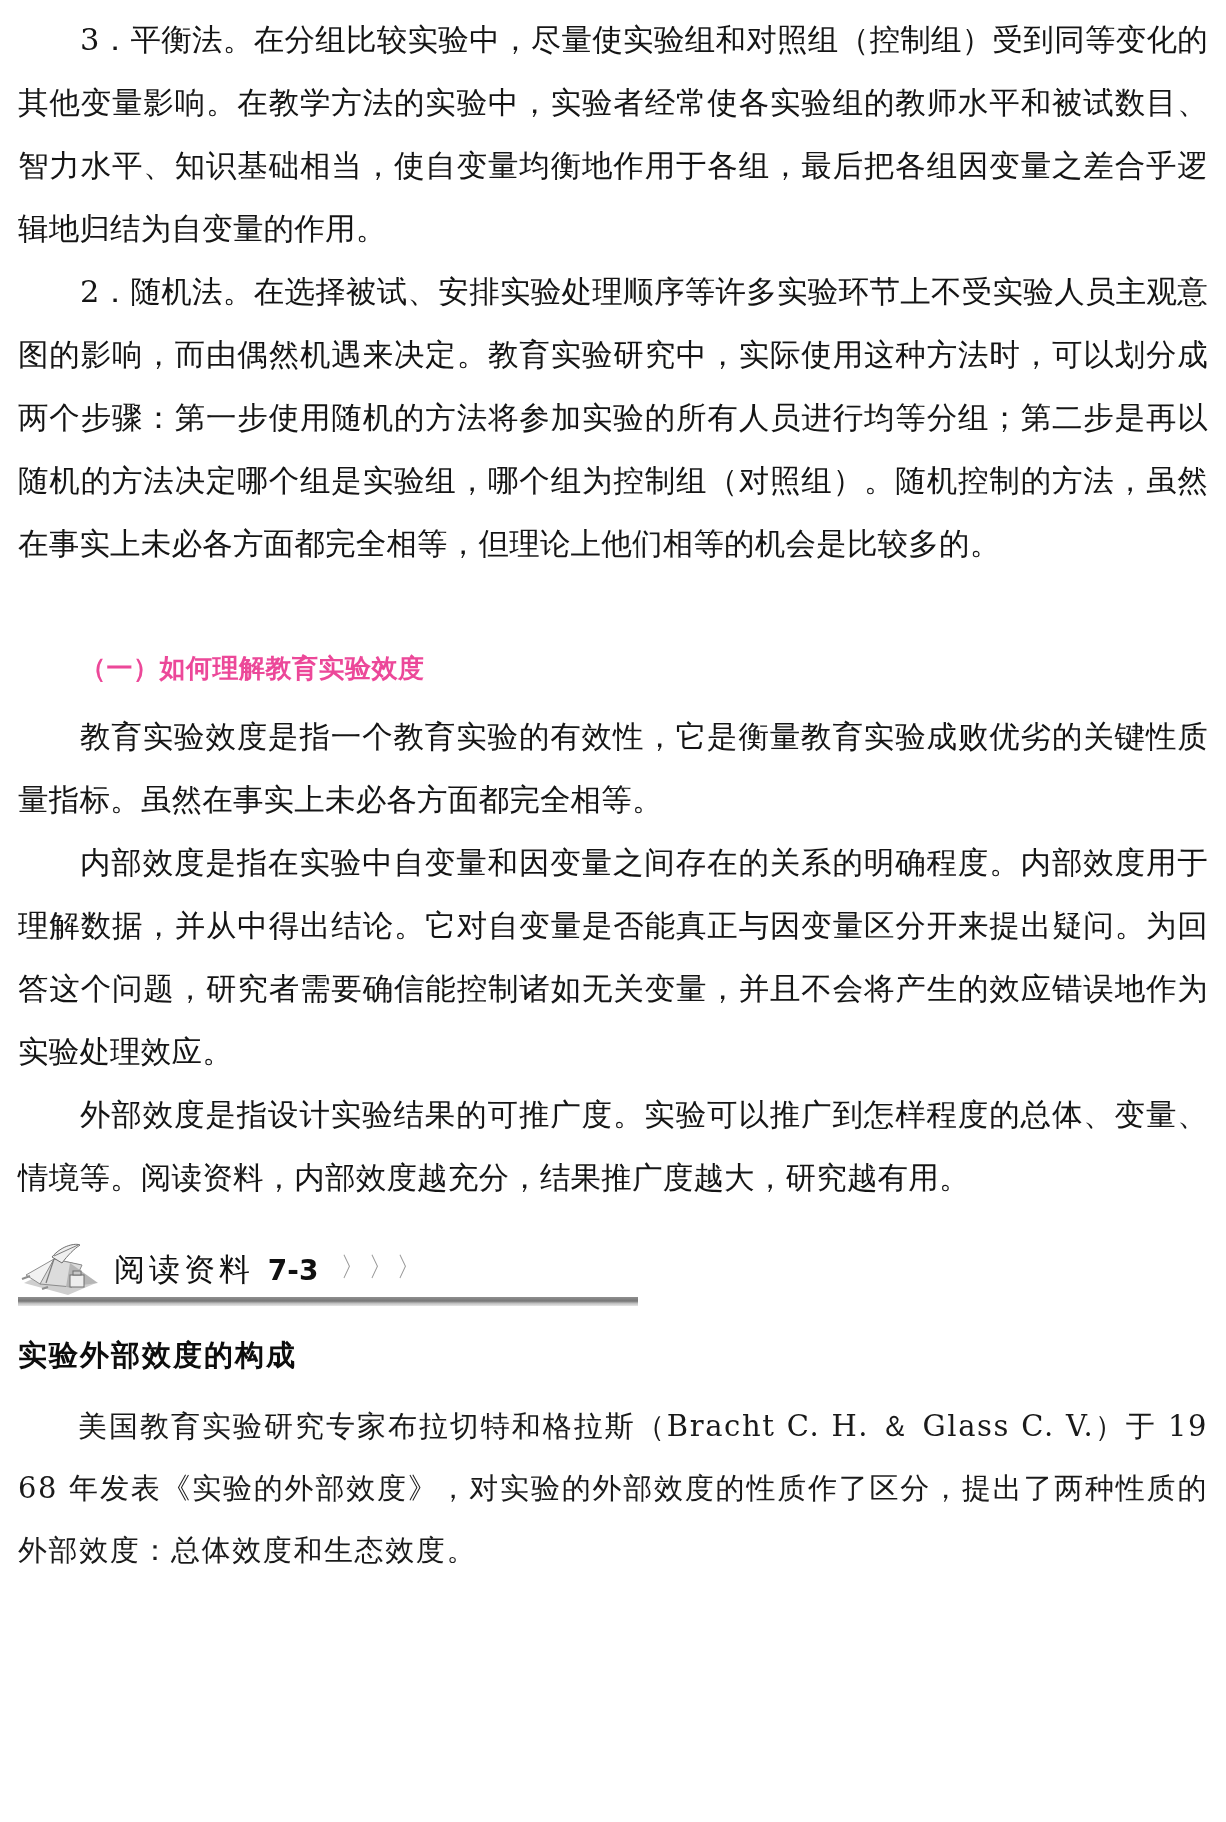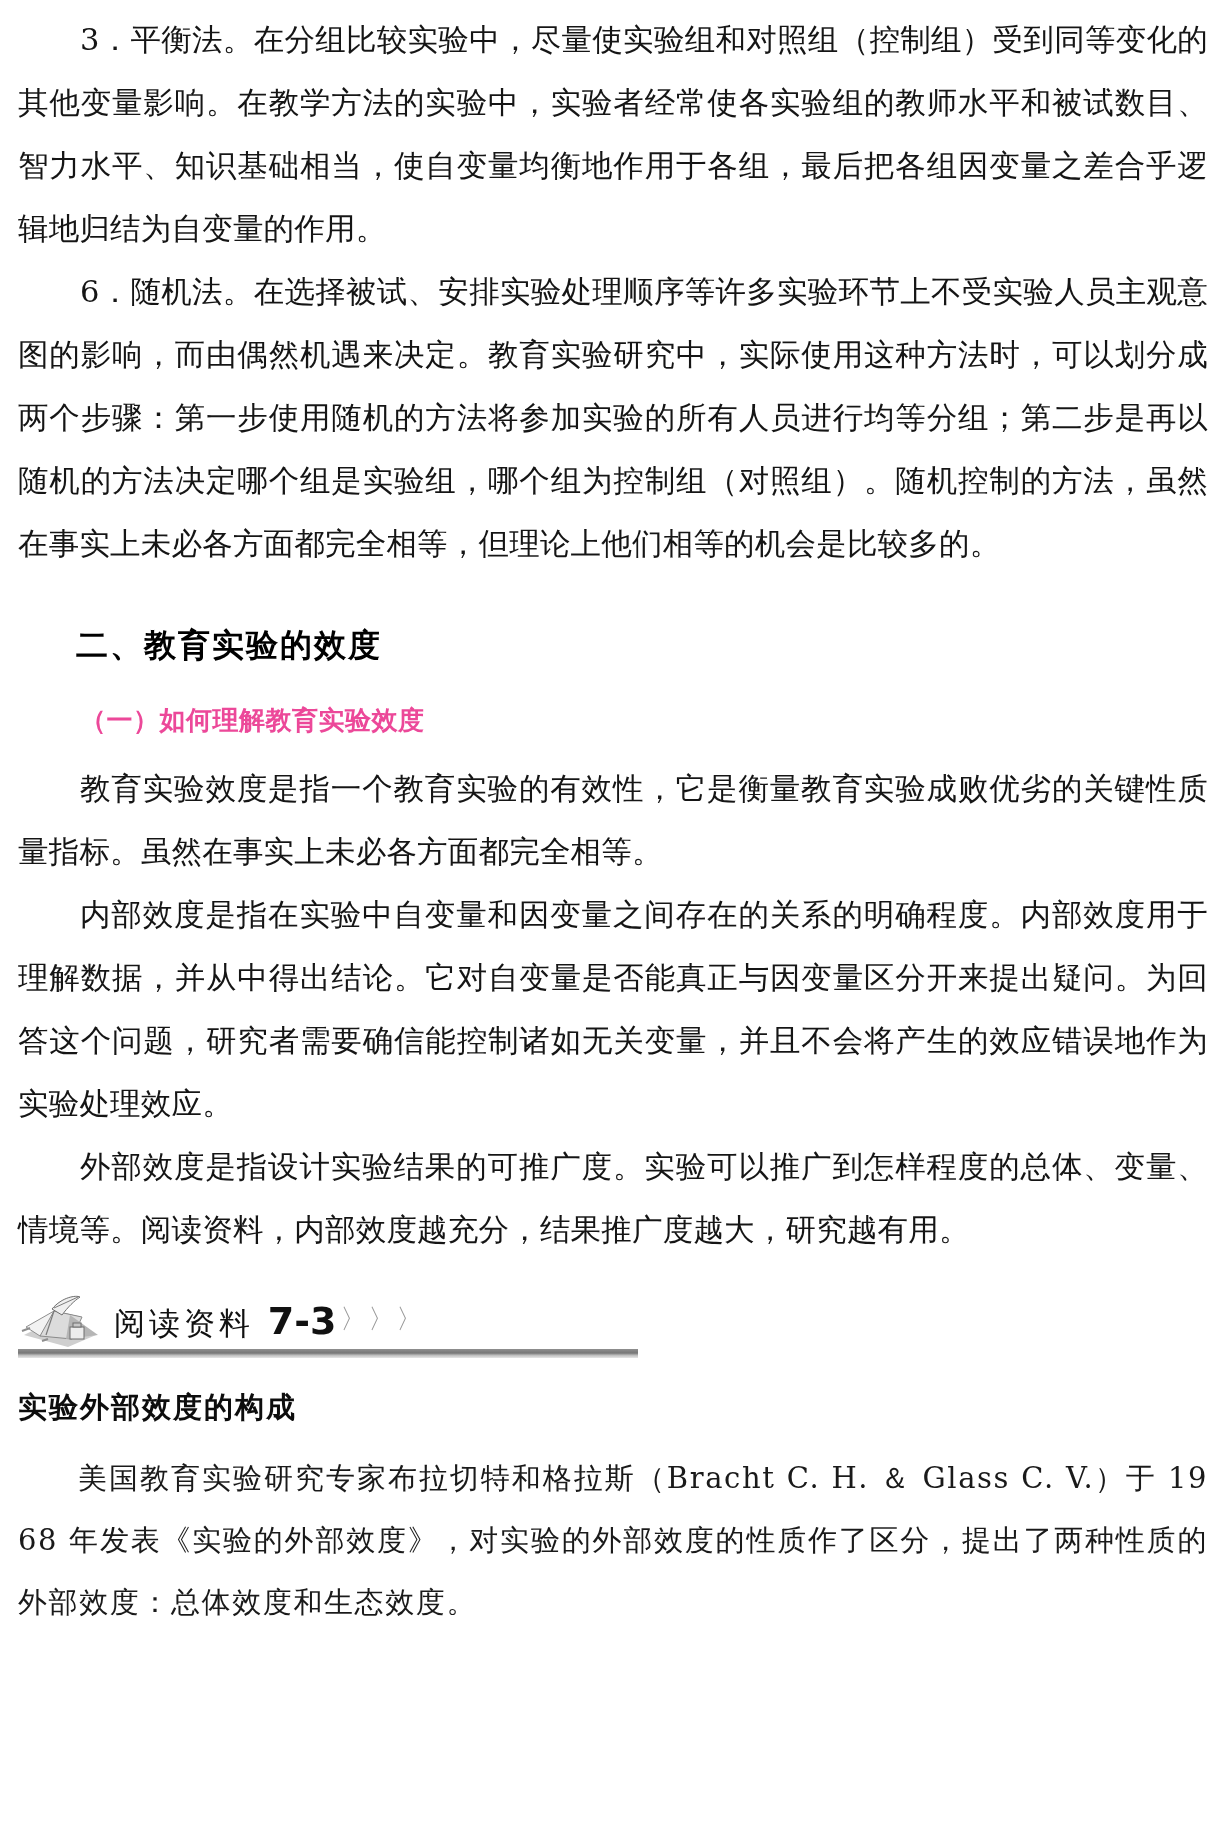--- a/index.html
+++ b/index.html
@@ -151,7 +151,7 @@
   <div class="content">
 
     <p class="para">3．平衡法。在分组比较实验中，尽量使实验组和对照组（控制组）受到同等变化的其他变量影响。在教学方法的实验中，实验者经常使各实验组的教师水平和被试数目、智力水平、知识基础相当，使自变量均衡地作用于各组，最后把各组因变量之差合乎逻辑地归结为自变量的作用。</p>
-    <p class="para">6．随机法。在选择被试、安排实验处理顺序等许多实验环节上不受实验人员主观意图的影响，而由偶然机遇来决定。教育实验研究中，实际使用这种方法时，可以划分成两个步骤：第一步使用随机的方法将参加实验的所有人员进行均等分组；第二步是再以随机的方法决定哪个组是实验组，哪个组为控制组（对照组）。随机控制的方法，虽然在事实上未必各方面都完全相等，但理论上他们相等的机会是比较多的。</p>
+    <p class="para">2．随机法。在选择被试、安排实验处理顺序等许多实验环节上不受实验人员主观意图的影响，而由偶然机遇来决定。教育实验研究中，实际使用这种方法时，可以划分成两个步骤：第一步使用随机的方法将参加实验的所有人员进行均等分组；第二步是再以随机的方法决定哪个组是实验组，哪个组为控制组（对照组）。随机控制的方法，虽然在事实上未必各方面都完全相等，但理论上他们相等的机会是比较多的。</p>
 
     <div class="gap-lg"></div>
 

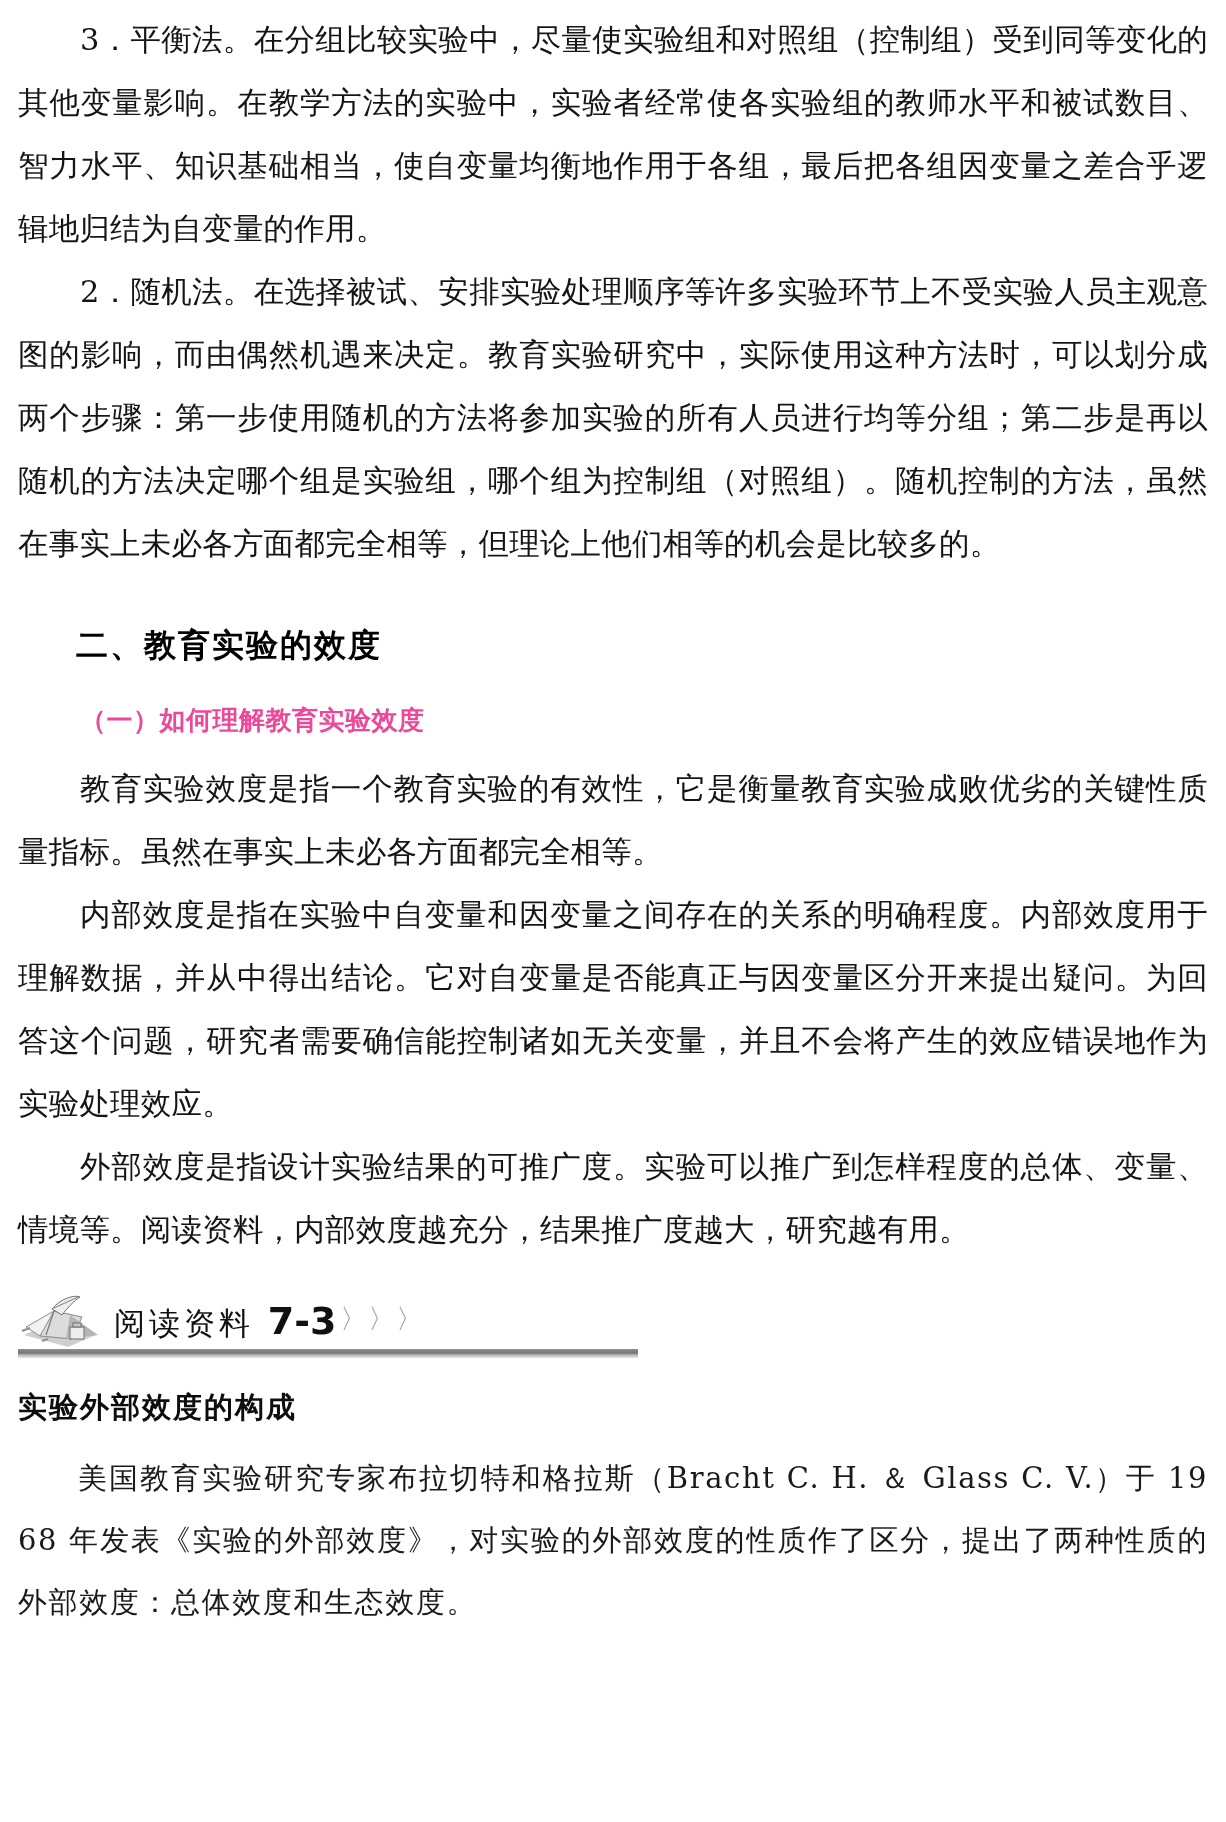--- a/index.html
+++ b/index.html
@@ -155,7 +155,6 @@
 
     <div class="gap-lg"></div>
 
-    <h2 class="h-section">二、教育实验的效度</h2>
 
     <div class="gap-md"></div>
 

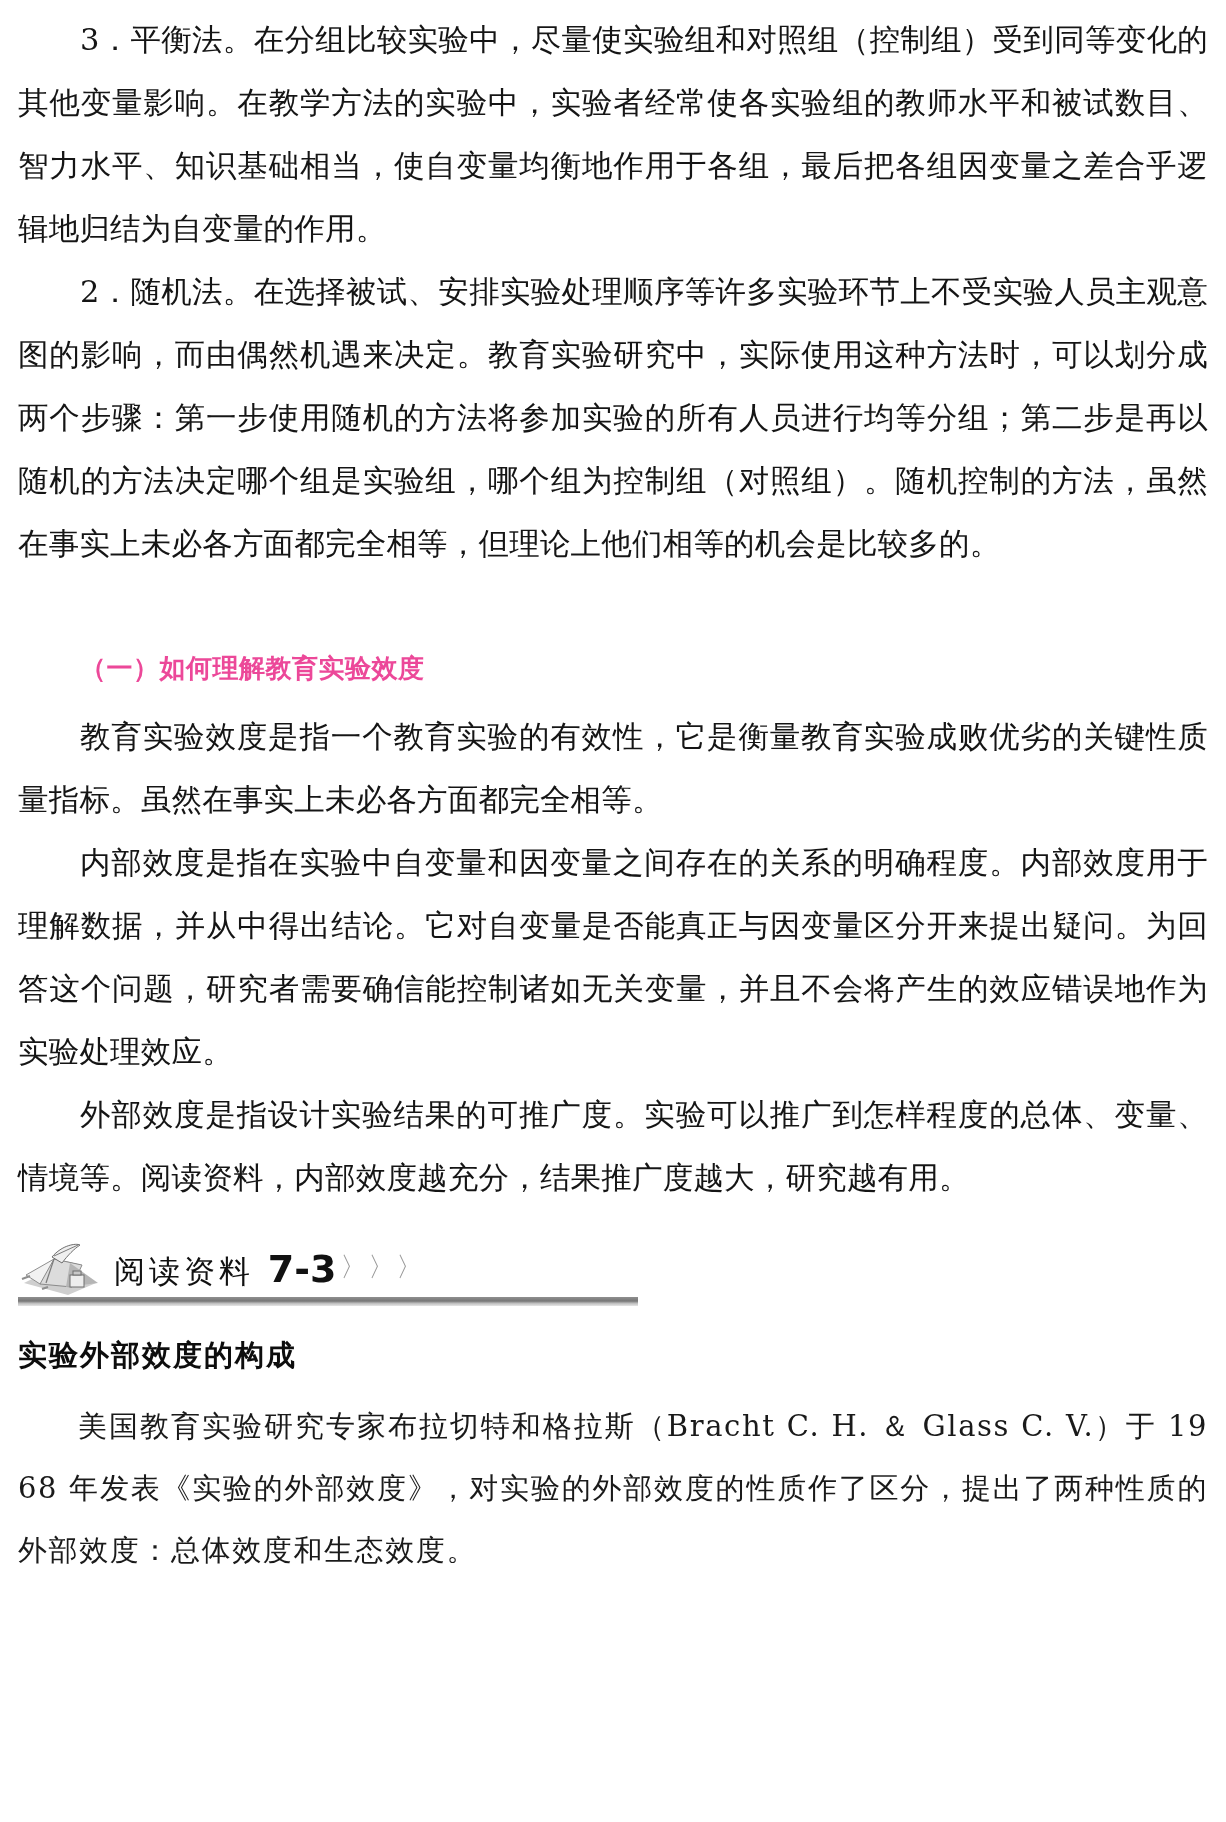--- a/index.html
+++ b/index.html
@@ -98,7 +98,7 @@
     font-family: "DejaVu Sans", "Liberation Sans", sans-serif;
     font-weight: bold;
     letter-spacing: 0px;
-    font-size: 38px;
+    font-size: 28px;
   }
   .reading-chevrons {
     position: absolute;

